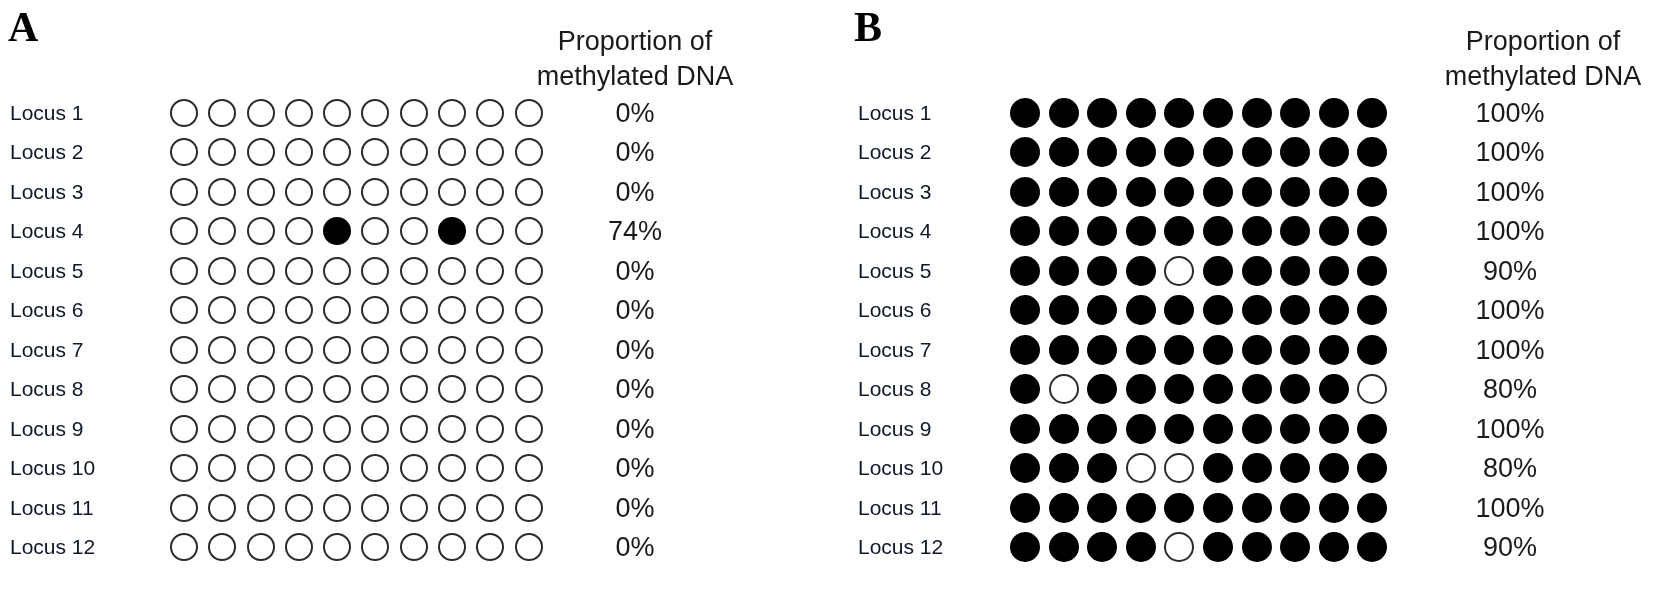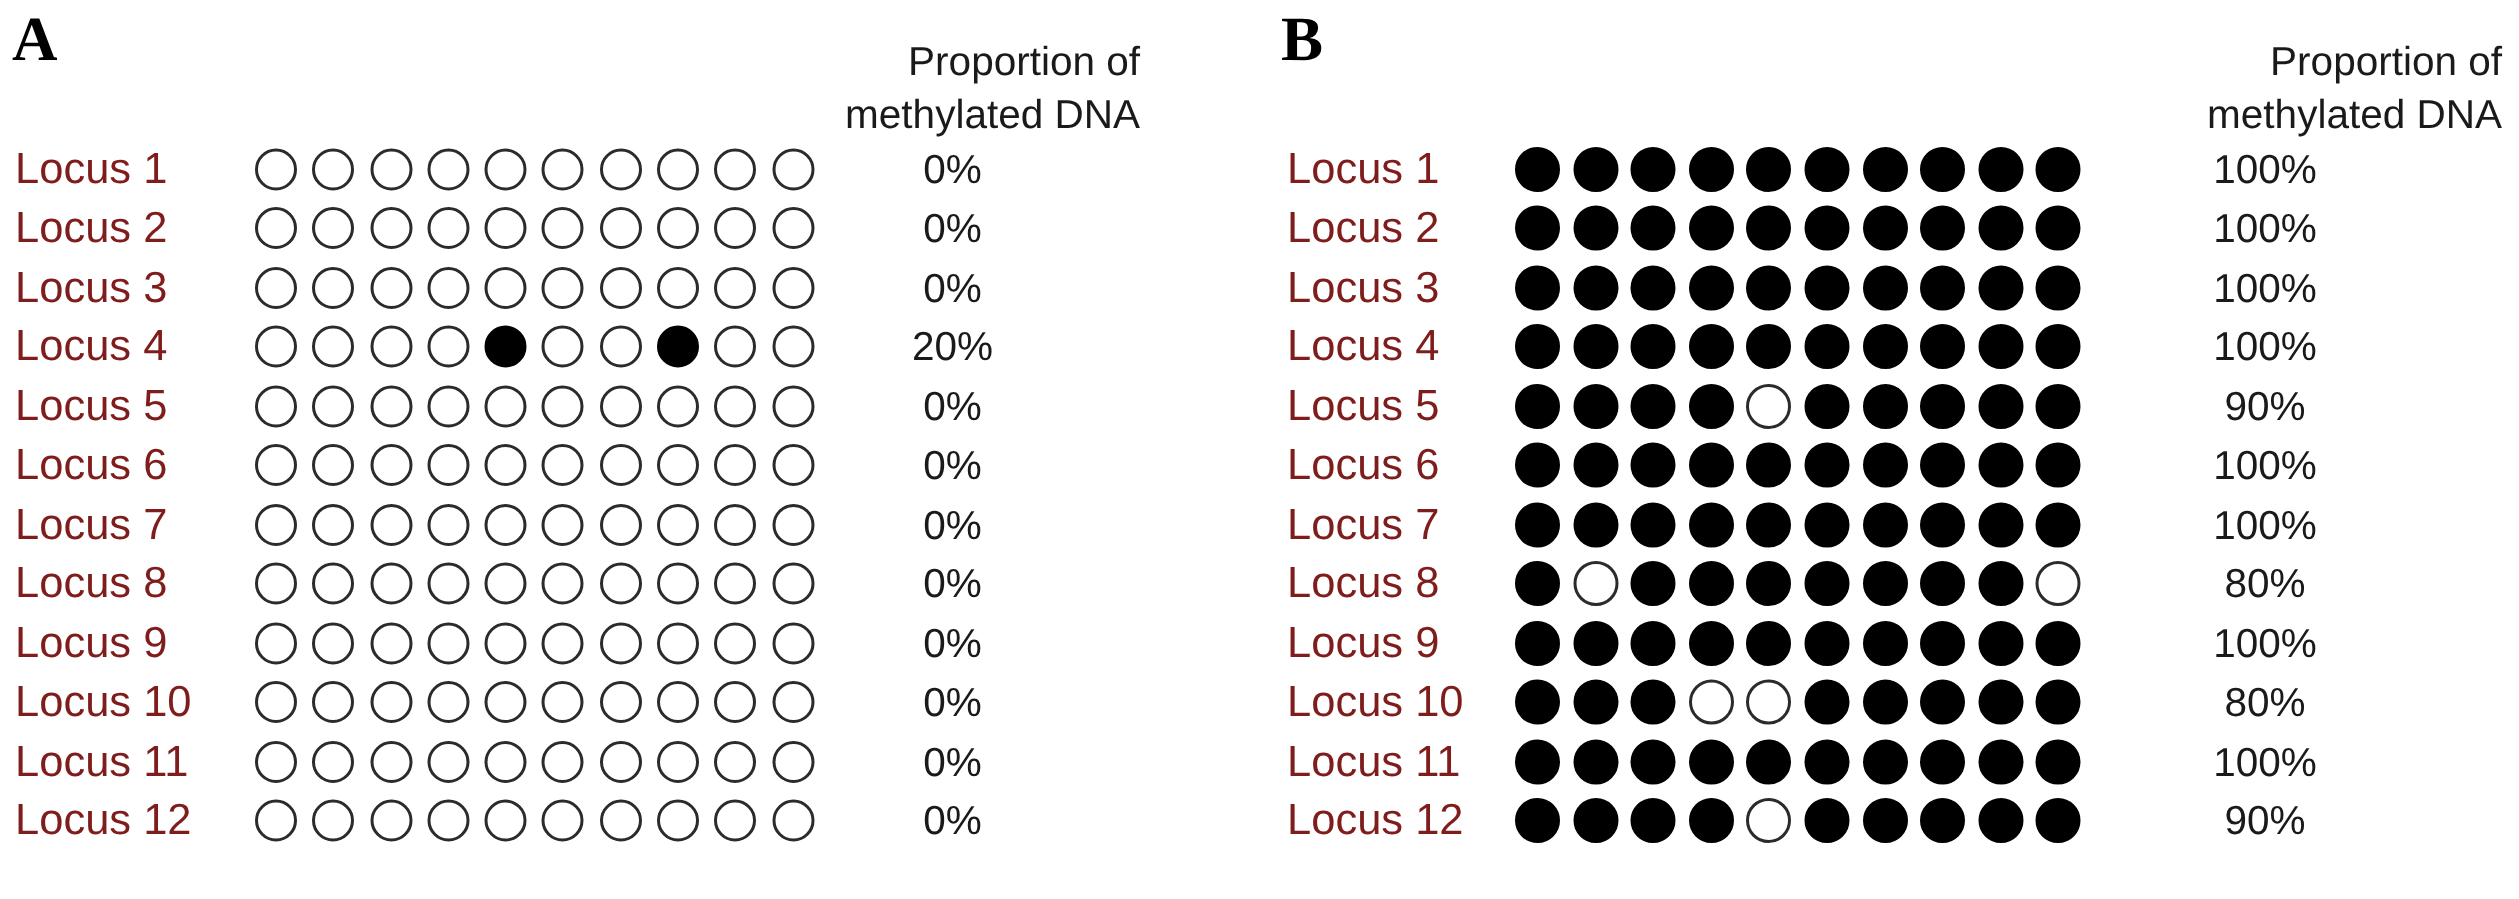--- a/index.html
+++ b/index.html
@@ -53,7 +53,7 @@
   }
   .panel-a .col-header { left: 510px; }
   .panel-b .col-header { left: 578px; }
-  .col-header .hdr-line { display: block; text-align: right; }
+  .col-header .hdr-line { display: block; }
 
   
   .rows {

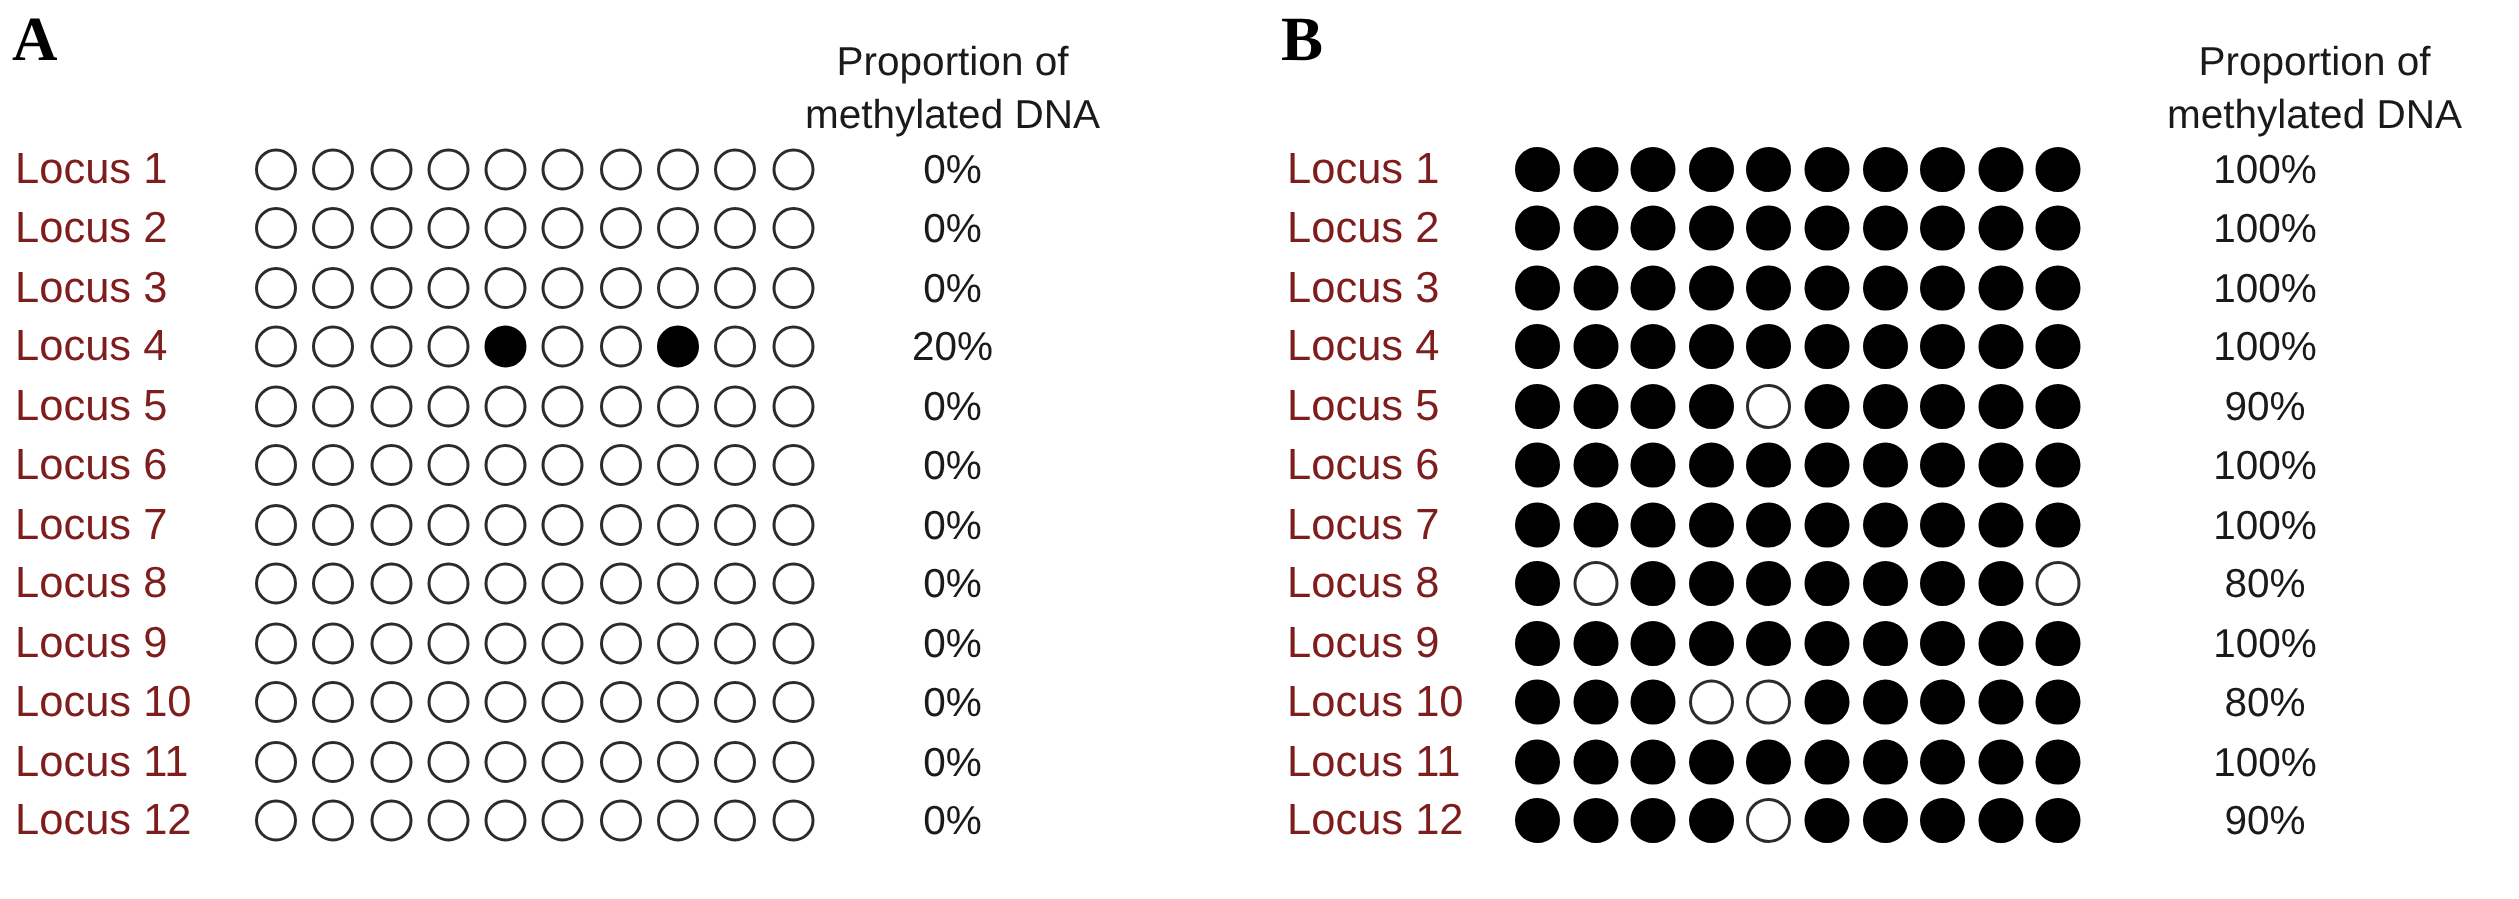--- a/index.html
+++ b/index.html
@@ -70,9 +70,9 @@
     position: absolute;
     top: 50%;
     transform: translateY(-50%);
-    font-size: 29px;
+    font-size: 21px;
     line-height: 30px;
-    color: #7f1d1d;
+    color: #0f172a;
     white-space: nowrap;
     text-align: center;
   }

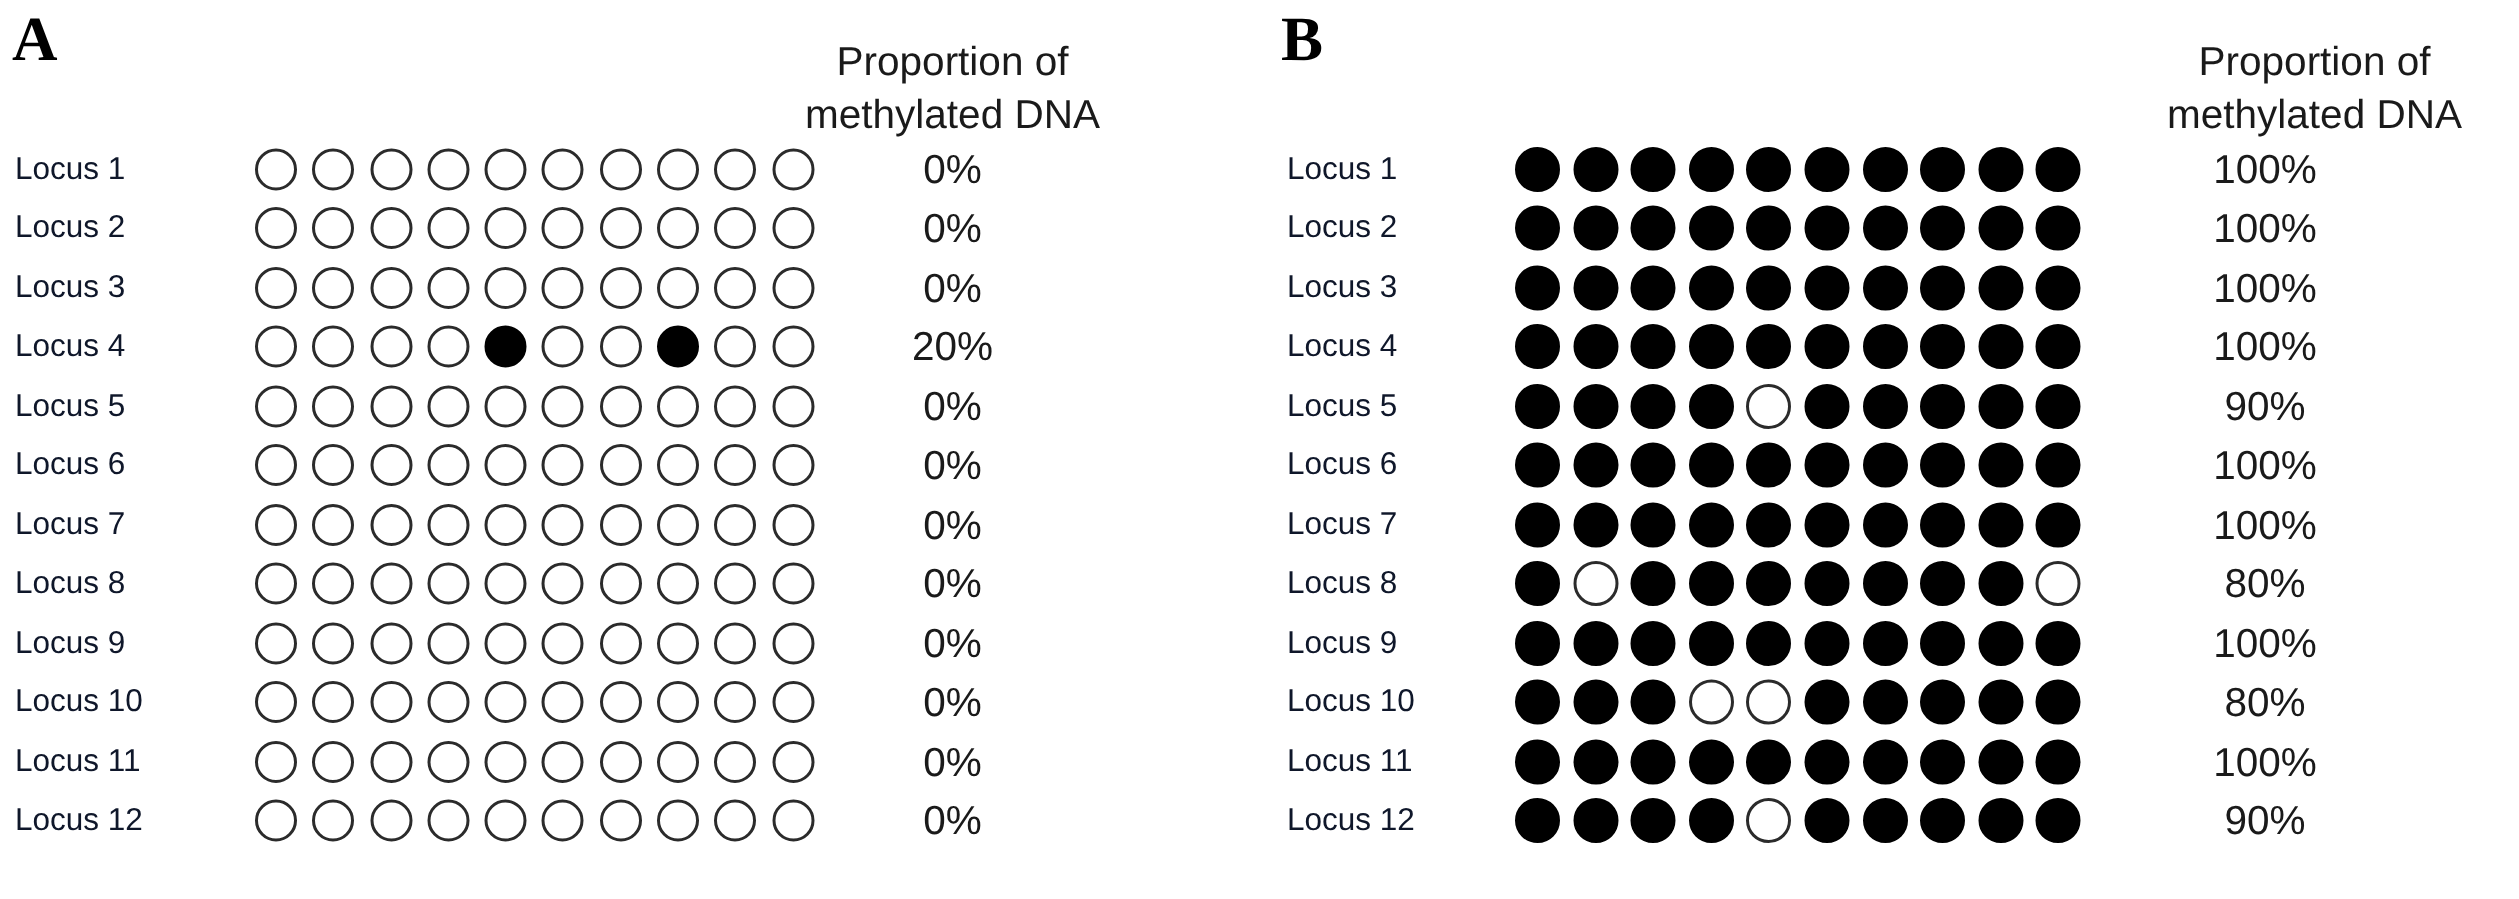--- a/index.html
+++ b/index.html
@@ -210,7 +210,7 @@
             <span class="cpg"></span>
             <span class="cpg"></span>
           </div>
-          <div class="pct">20%</div>
+          <div class="pct">74%</div>
         </div>
         <div class="locus-row">
           <div class="locus-label">Locus 5</div>

